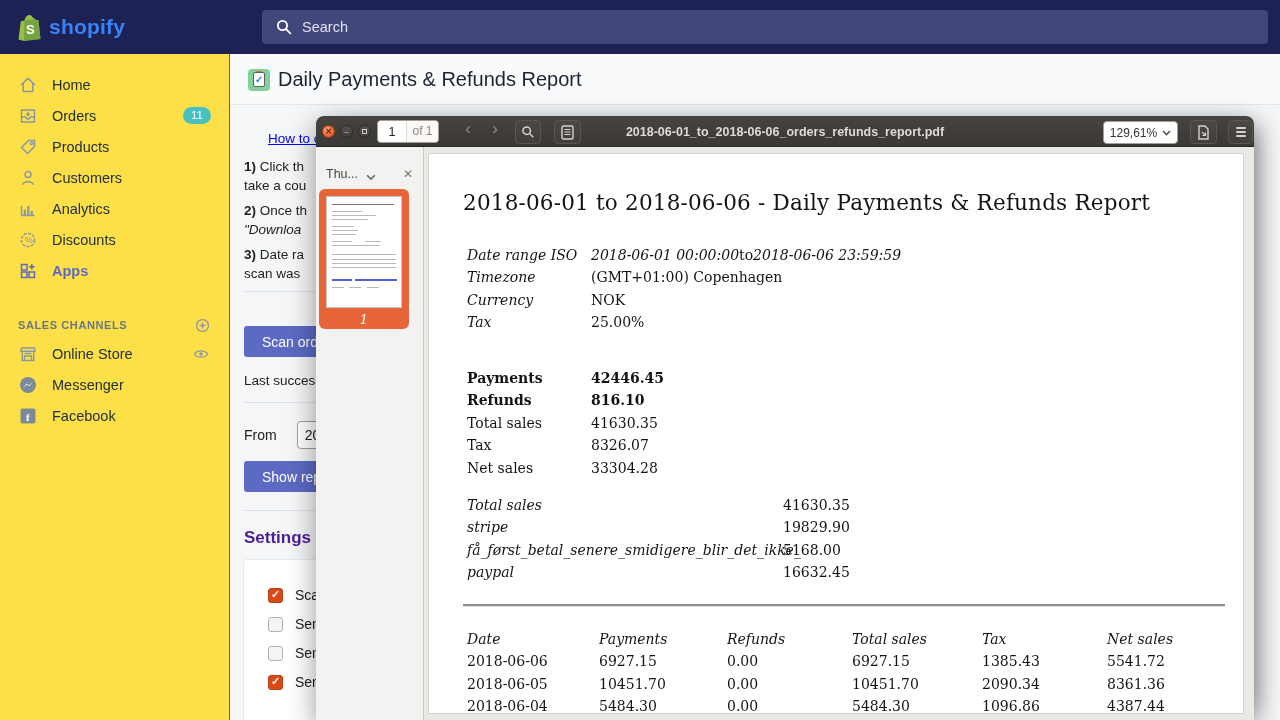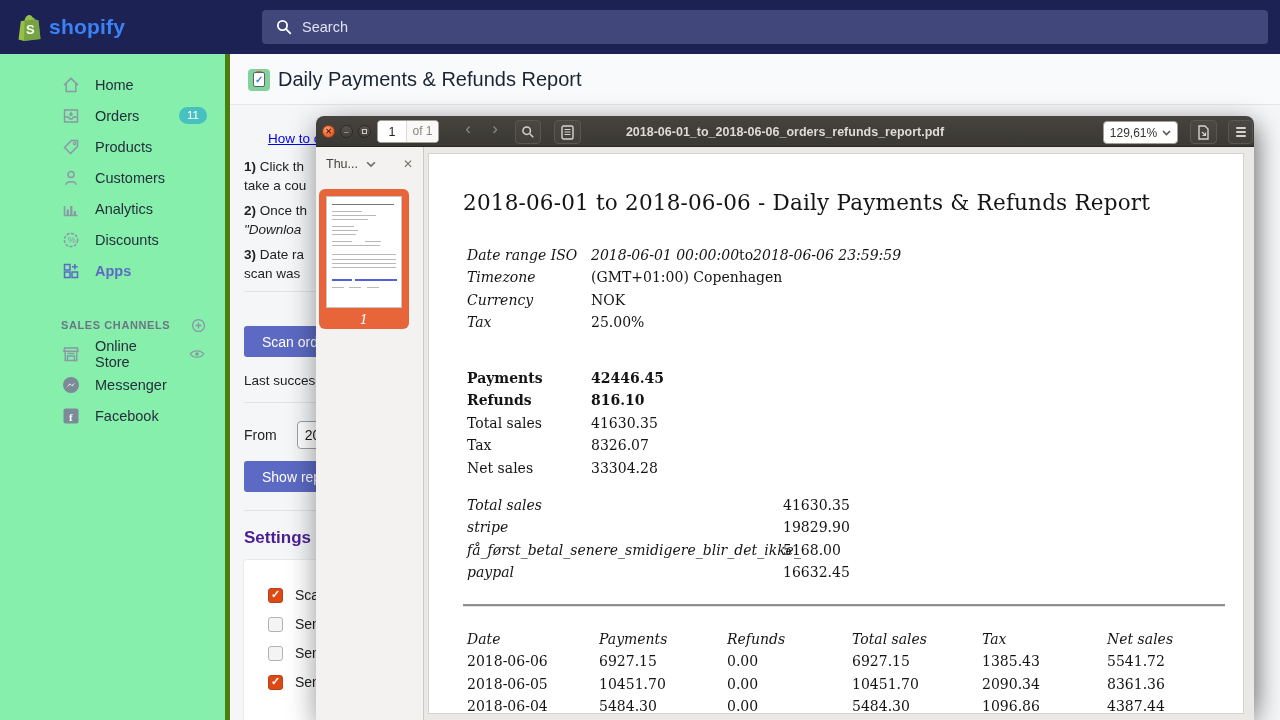--- a/index.html
+++ b/index.html
@@ -13,7 +13,7 @@
   .search-box span { color:#dfe2f2; font-size:14.5px; }
 
   
-  .sidebar { position:absolute; left:0; top:54px; width:230px; height:666px; background:#86efac; border-right:5px solid #4d7c0f; z-index:4;padding-left:43px; }
+  .sidebar { position:absolute; left:0; top:54px; width:230px; height:666px; background:#fde047; border-right:1px solid #4d7c0f; z-index:4; }
   .nav { padding-top:15px; }
   .nav-item { height:31px; display:flex; align-items:center; padding:0 18px; gap:14px; cursor:pointer; }
   .nav-item svg { flex:0 0 20px; }

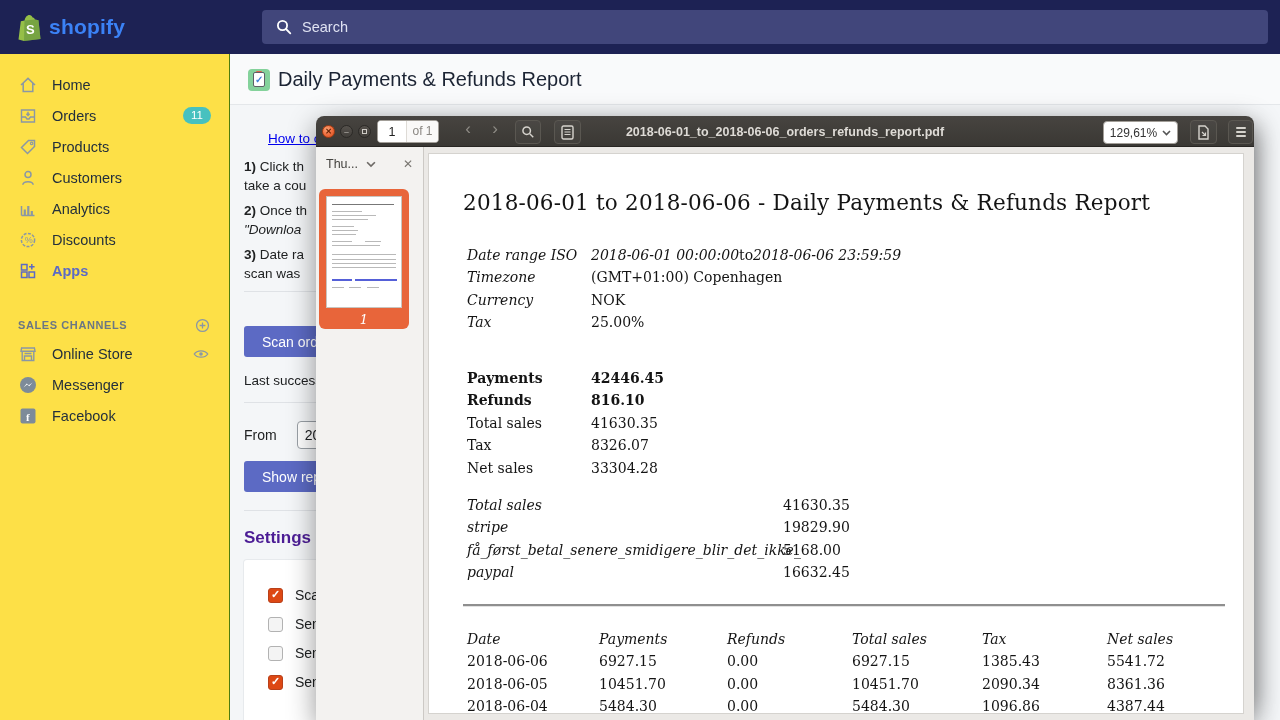--- a/index.html
+++ b/index.html
@@ -72,7 +72,7 @@
 
   .win-body { position:absolute; left:0; top:31px; width:100%; height:573px; background:#ebe9e6; }
   .thumb-panel { position:absolute; left:0; top:0; width:108px; height:100%; background:#f3f2f0; border-right:1px solid #ccc9c5; }
-  .tp-head { position:absolute; left:0; top:0; width:100%; height:34px; display:flex; align-items:center; padding:0 10px; gap:8px; }
+  .tp-head { position:absolute; left:0; top:0; width:100%; height:34px; display:flex; align-items:flex-end; padding:0 10px; gap:8px; }
   .tp-head .t { font-size:12.5px; color:#454440; }
   .tp-head .x { margin-left:auto; color:#7a7772; font-size:12px; cursor:pointer; }
   .thumb { position:absolute; left:3px; top:42px; width:90px; height:140px; background:#e8653a; border-radius:6px; cursor:pointer; }

